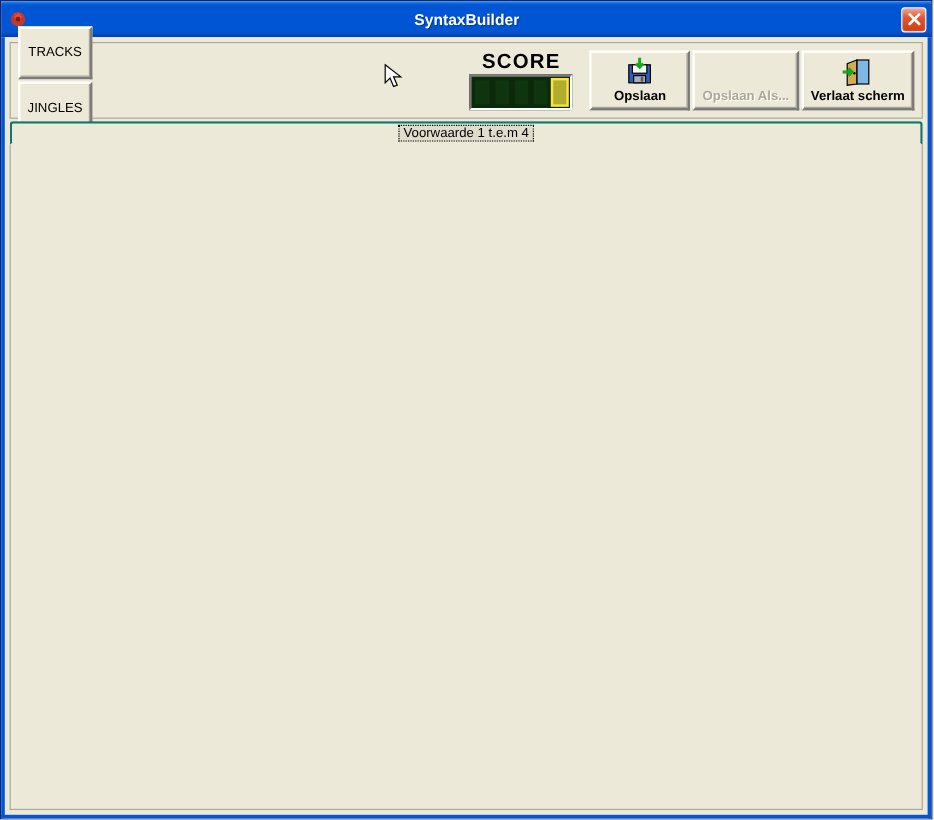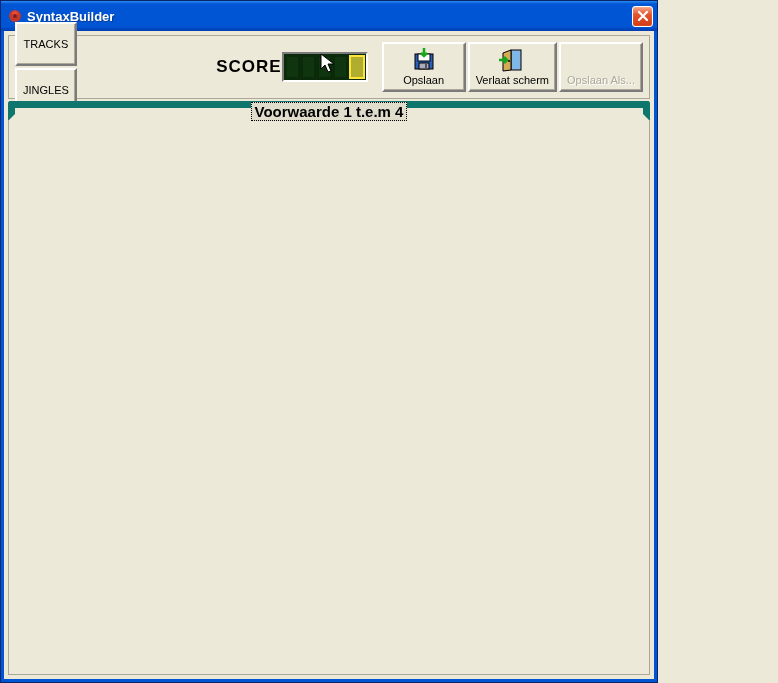--- a/index.html
+++ b/index.html
@@ -14,12 +14,13 @@
     overflow: hidden;
   }
   .window {
-    width: 658px;
+    width: 777px;
     height: 683px;
     border: 1px solid #0a246a;
     background: #ece9d8;
     display: flex;
     flex-direction: column;
+    text-align: center;
   }
   .titlebar {
     height: 30px;

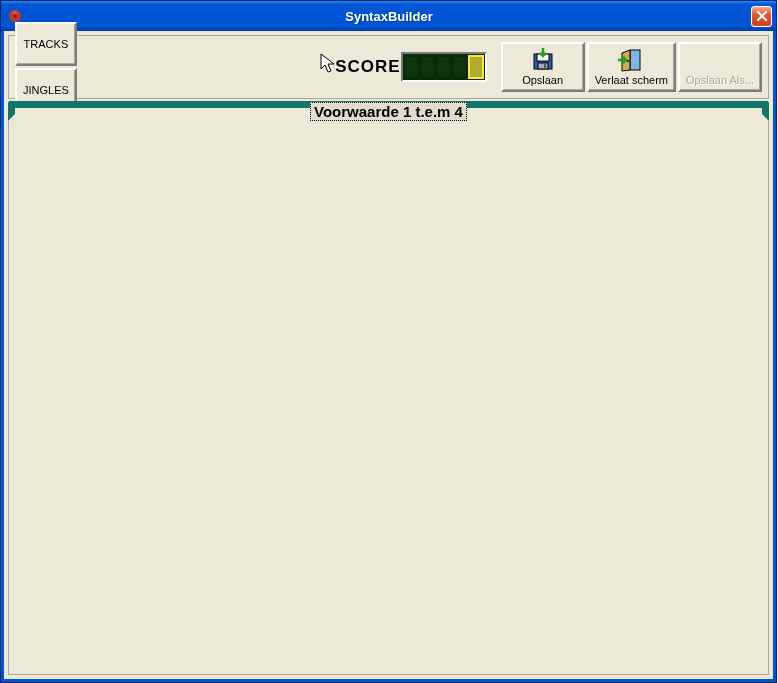--- a/index.html
+++ b/index.html
@@ -87,7 +87,7 @@
   .btn-3d.disabled .label { color:#aca899; text-shadow: 1px 1px 0 #fff; }
   .toolbar-left { display:flex; gap:2px;flex-direction:column; }
   .spacer { flex:1; }
-  .score-block { display:flex; align-items:center; margin-right:14px;}
+  .score-block { display:flex; flex-direction:column; align-items:center; margin-right:14px;}
   .score-title { font-weight:bold; font-size:17px; letter-spacing:1px; font-family: Arial, sans-serif; color:#000;}
   .score-display {
     width: 86px; height: 30px; background:#0a2a0a;

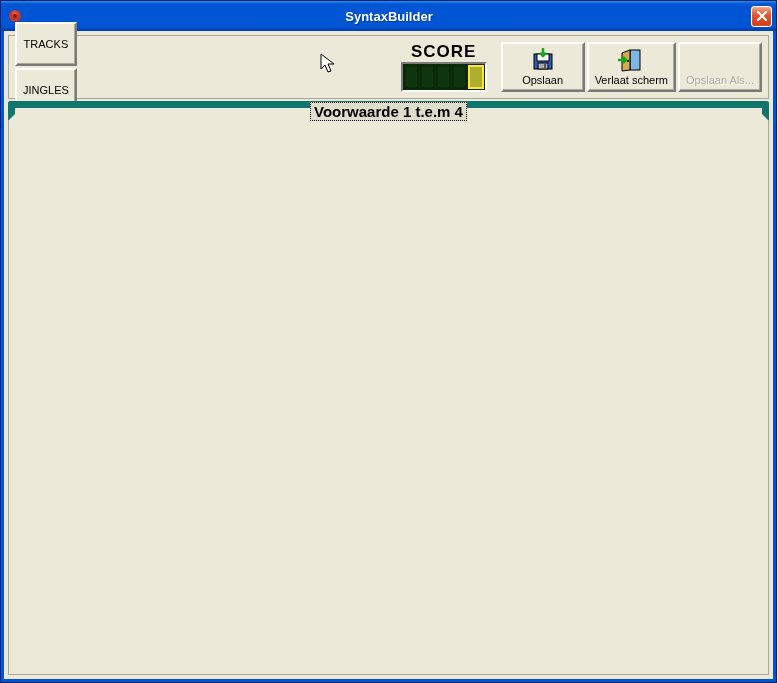--- a/index.html
+++ b/index.html
@@ -103,7 +103,7 @@
     opacity:.35;
   }
   .digit.lit { background: linear-gradient(#ffe33a,#ffe33a);}
-  .toolbar-right { display:flex; gap:2px; }
+  .toolbar-right { display:flex; gap:2px;font-weight:bold; }
   .toolbar-right .btn-3d { min-width: 84px; height: 50px;}
   .tabs-row {
     margin-top: 2px;

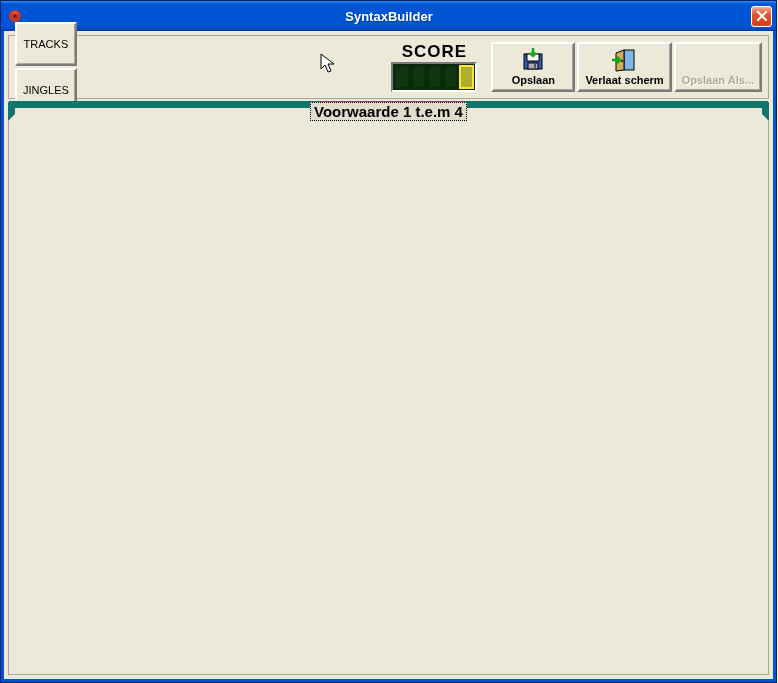--- a/index.html
+++ b/index.html
@@ -207,6 +207,10 @@
             </span>
             <span class="label">Opslaan</span>
           </div>
+          <div class="btn-3d disabled">
+            <span class="icon-slot"></span>
+            <span class="label">Opslaan Als...</span>
+          </div>
           <div class="btn-3d">
             <span class="icon-slot">
               <svg width="26" height="24" viewBox="0 0 26 24">
@@ -218,10 +222,6 @@
             </span>
             <span class="label">Verlaat scherm</span>
           </div>
-          <div class="btn-3d disabled">
-            <span class="icon-slot"></span>
-            <span class="label">Opslaan Als...</span>
-          </div>
         </div>
       </div>
 

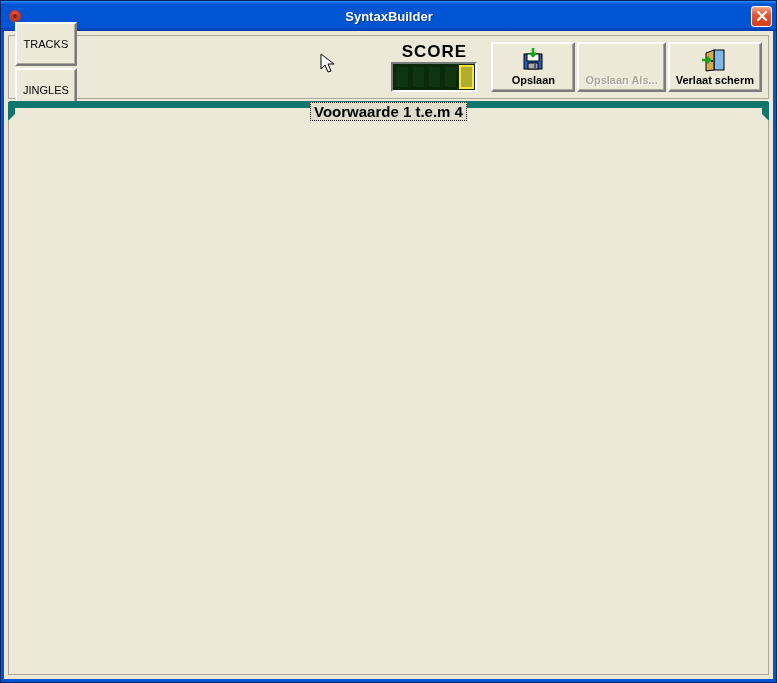--- a/index.html
+++ b/index.html
@@ -113,15 +113,14 @@
   .tab {
     flex:1;
     height:20px;
-    border: 7px solid #0f766e;
+    border: 2px solid #0f766e;
     background:#ece9d8;
     display:flex;align-items:center;justify-content:center;
-    font-size:15px;
+    font-size:11px;
     cursor:pointer;
     position:relative;
     border-top-left-radius: 3px;
     border-top-right-radius: 3px;
-    font-weight: bold;
   }
   .tab.active {
     background:#ece9d8;

